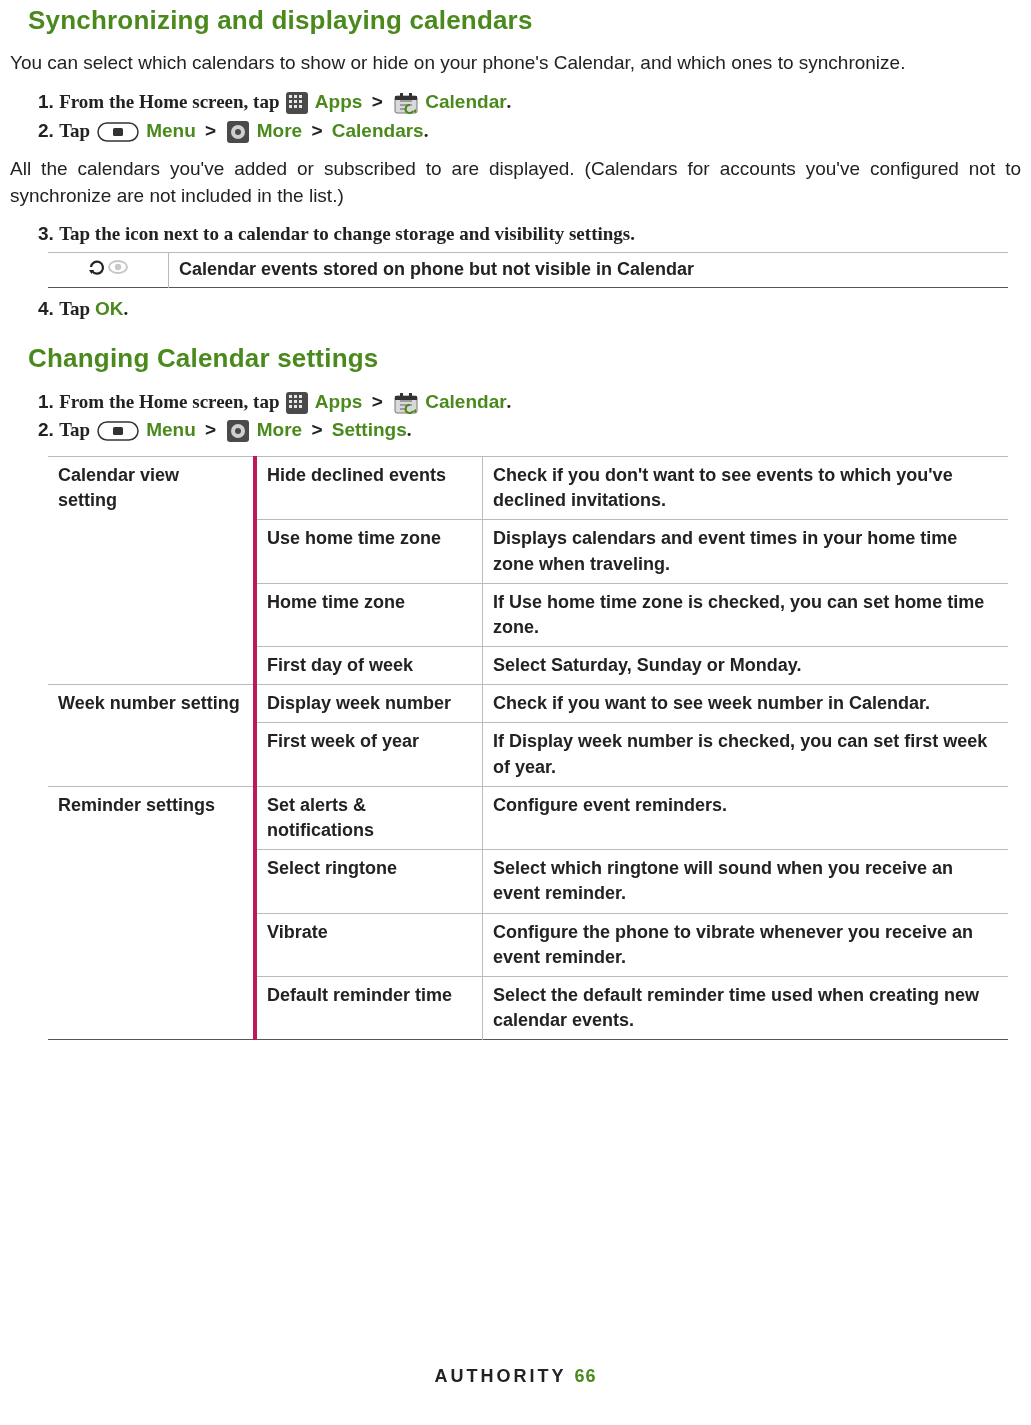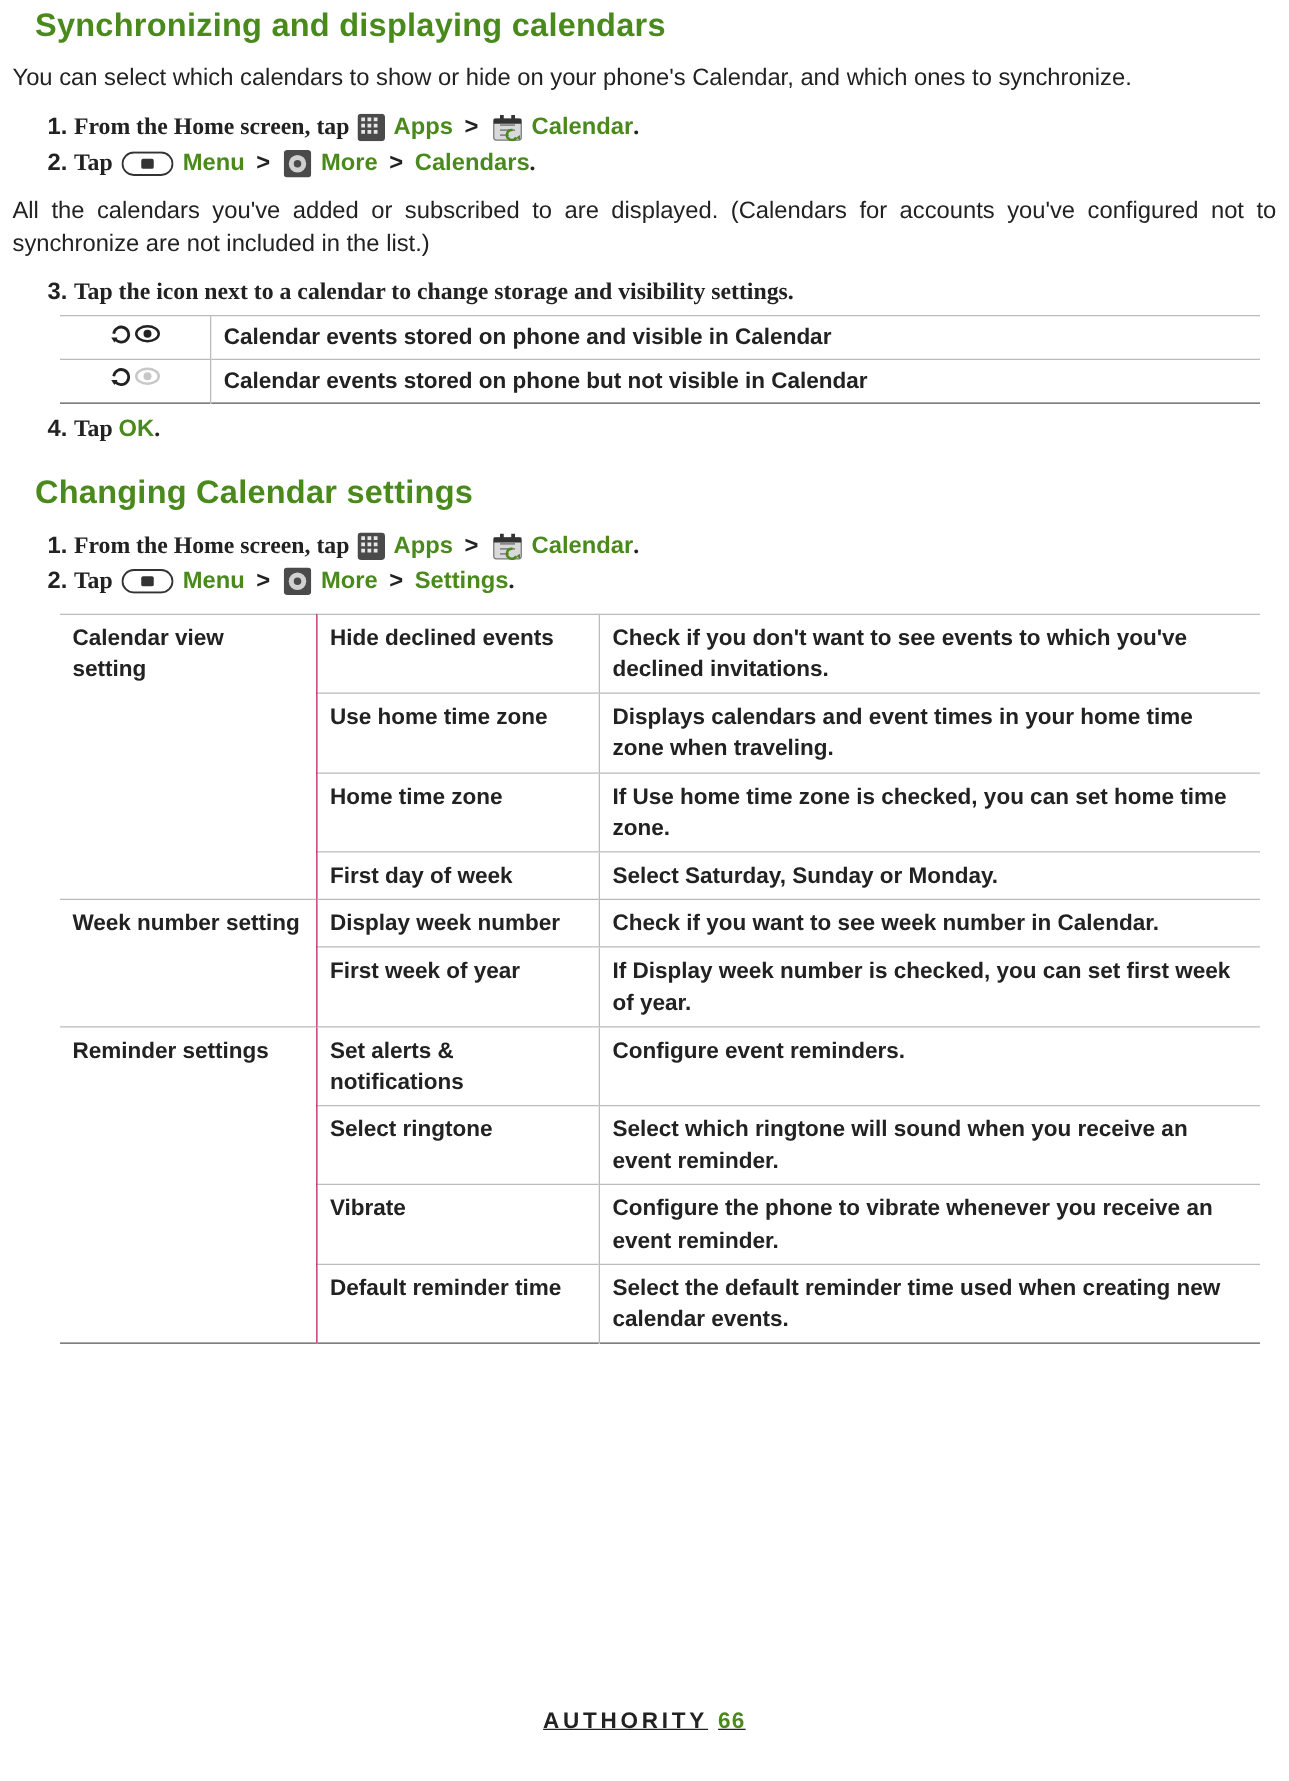--- a/index.html
+++ b/index.html
@@ -176,23 +176,6 @@
 
 <table class="vis">
   <tbody>
-      <tr>
-    <td class="icn">
-      <span class="sync-eye">
-        <svg width="40" height="18">
-              <g fill="#222">
-                <path d="M3 9a6 6 0 1 1 1 4" fill="none" stroke="#222" stroke-width="2.2"></path>
-                <polygon points="1,12 6,12 3.5,16"></polygon>
-              </g>
-        <g transform="translate(21,0)" fill="#222">
-                <ellipse cx="9" cy="9" rx="9" ry="6" fill="none" stroke="#222" stroke-width="2"></ellipse>
-                <circle cx="9" cy="9" r="3.2"></circle>
-              </g>
-            </svg>
-      </span>
-    </td>
-    <td>Calendar events stored on phone and visible in Calendar</td>
-  </tr>
   <tr>
     <td class="icn">
       <span class="sync-eye">

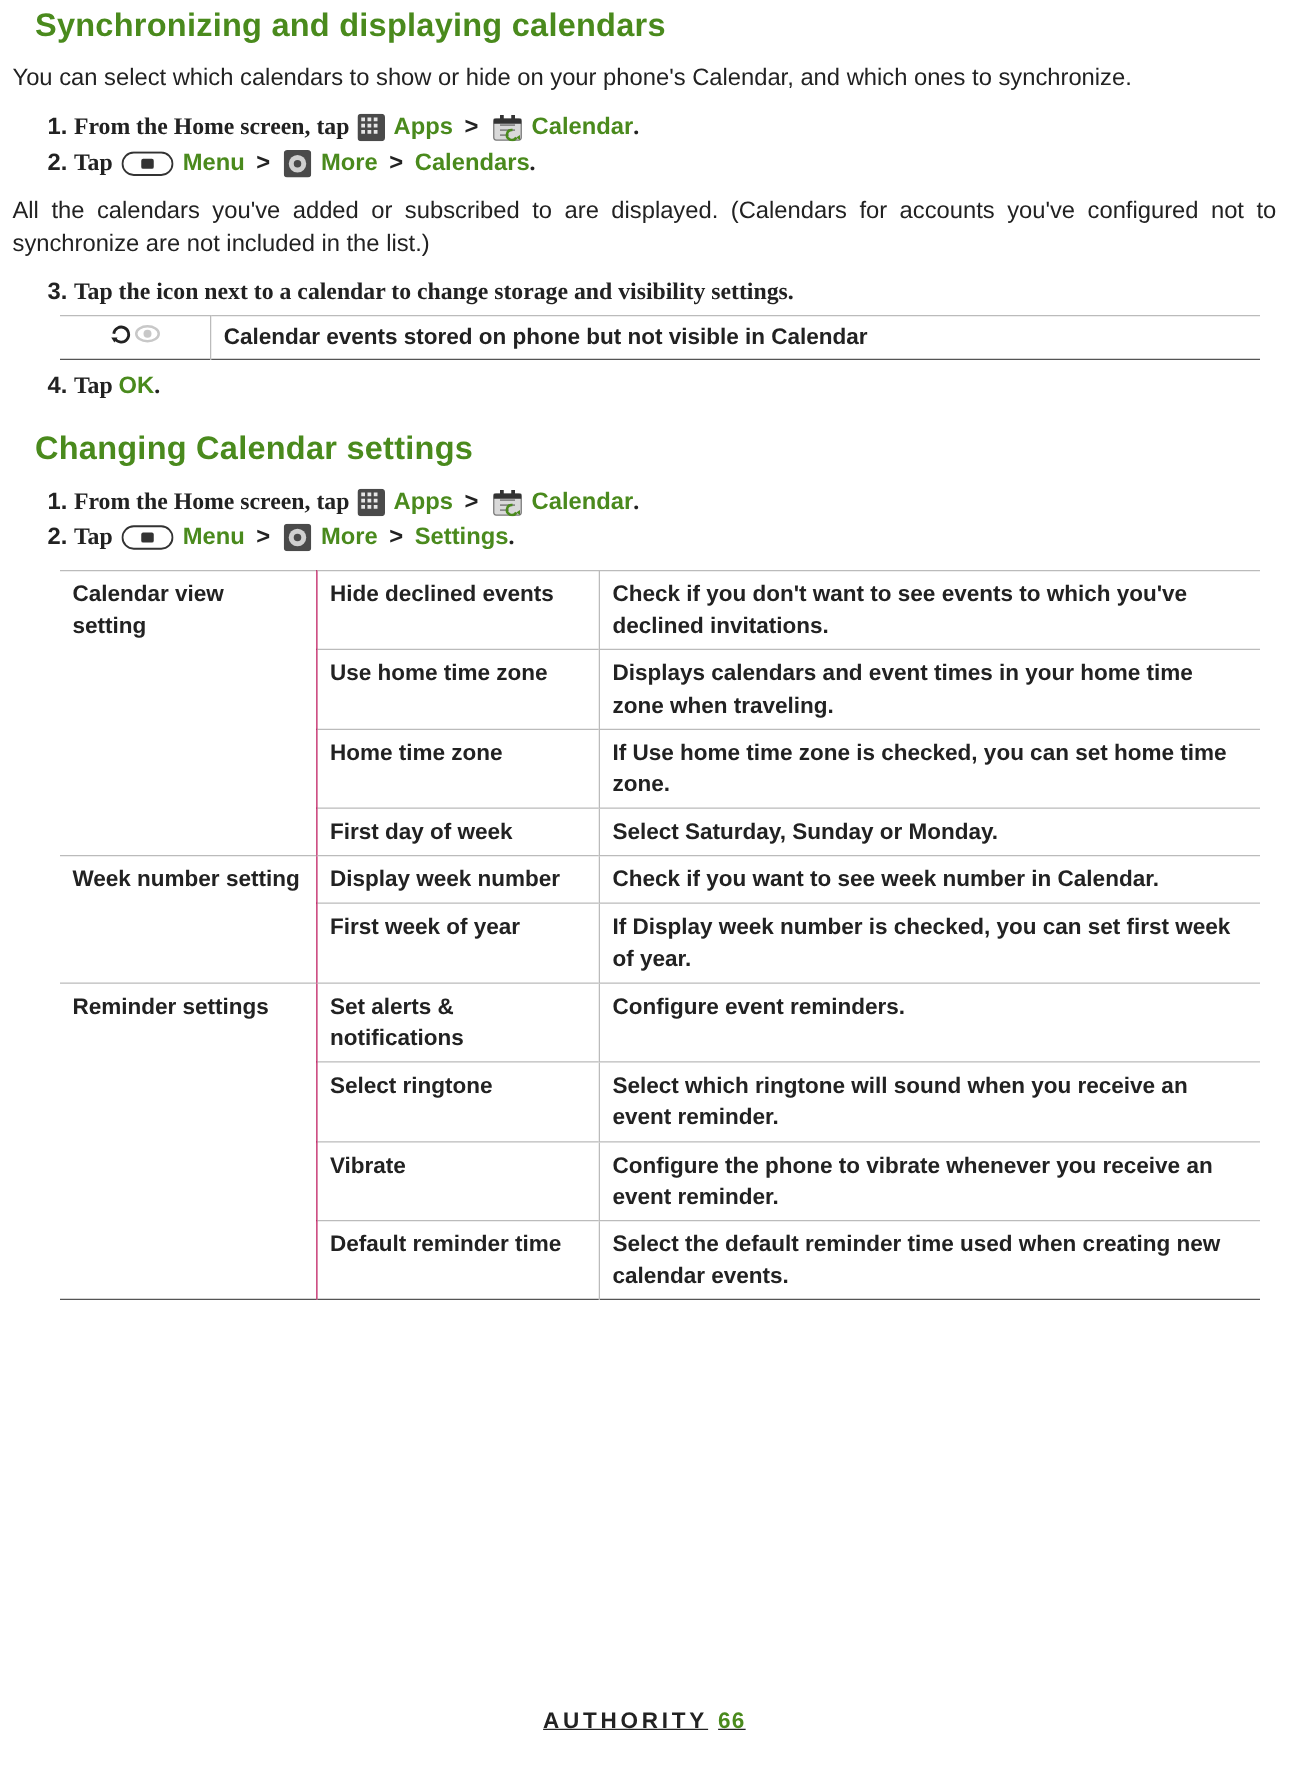--- a/index.html
+++ b/index.html
@@ -85,7 +85,7 @@
     color:#222;
     vertical-align:top;
   }
-  table.settings td.c1{width:185px;border-right:1px solid #be185d;}
+  table.settings td.c1{width:185px;border-right:4px solid #be185d;}
   table.settings td.c2{width:205px;border-right:1px solid #bbb;}
   table.settings td.c3{}
   

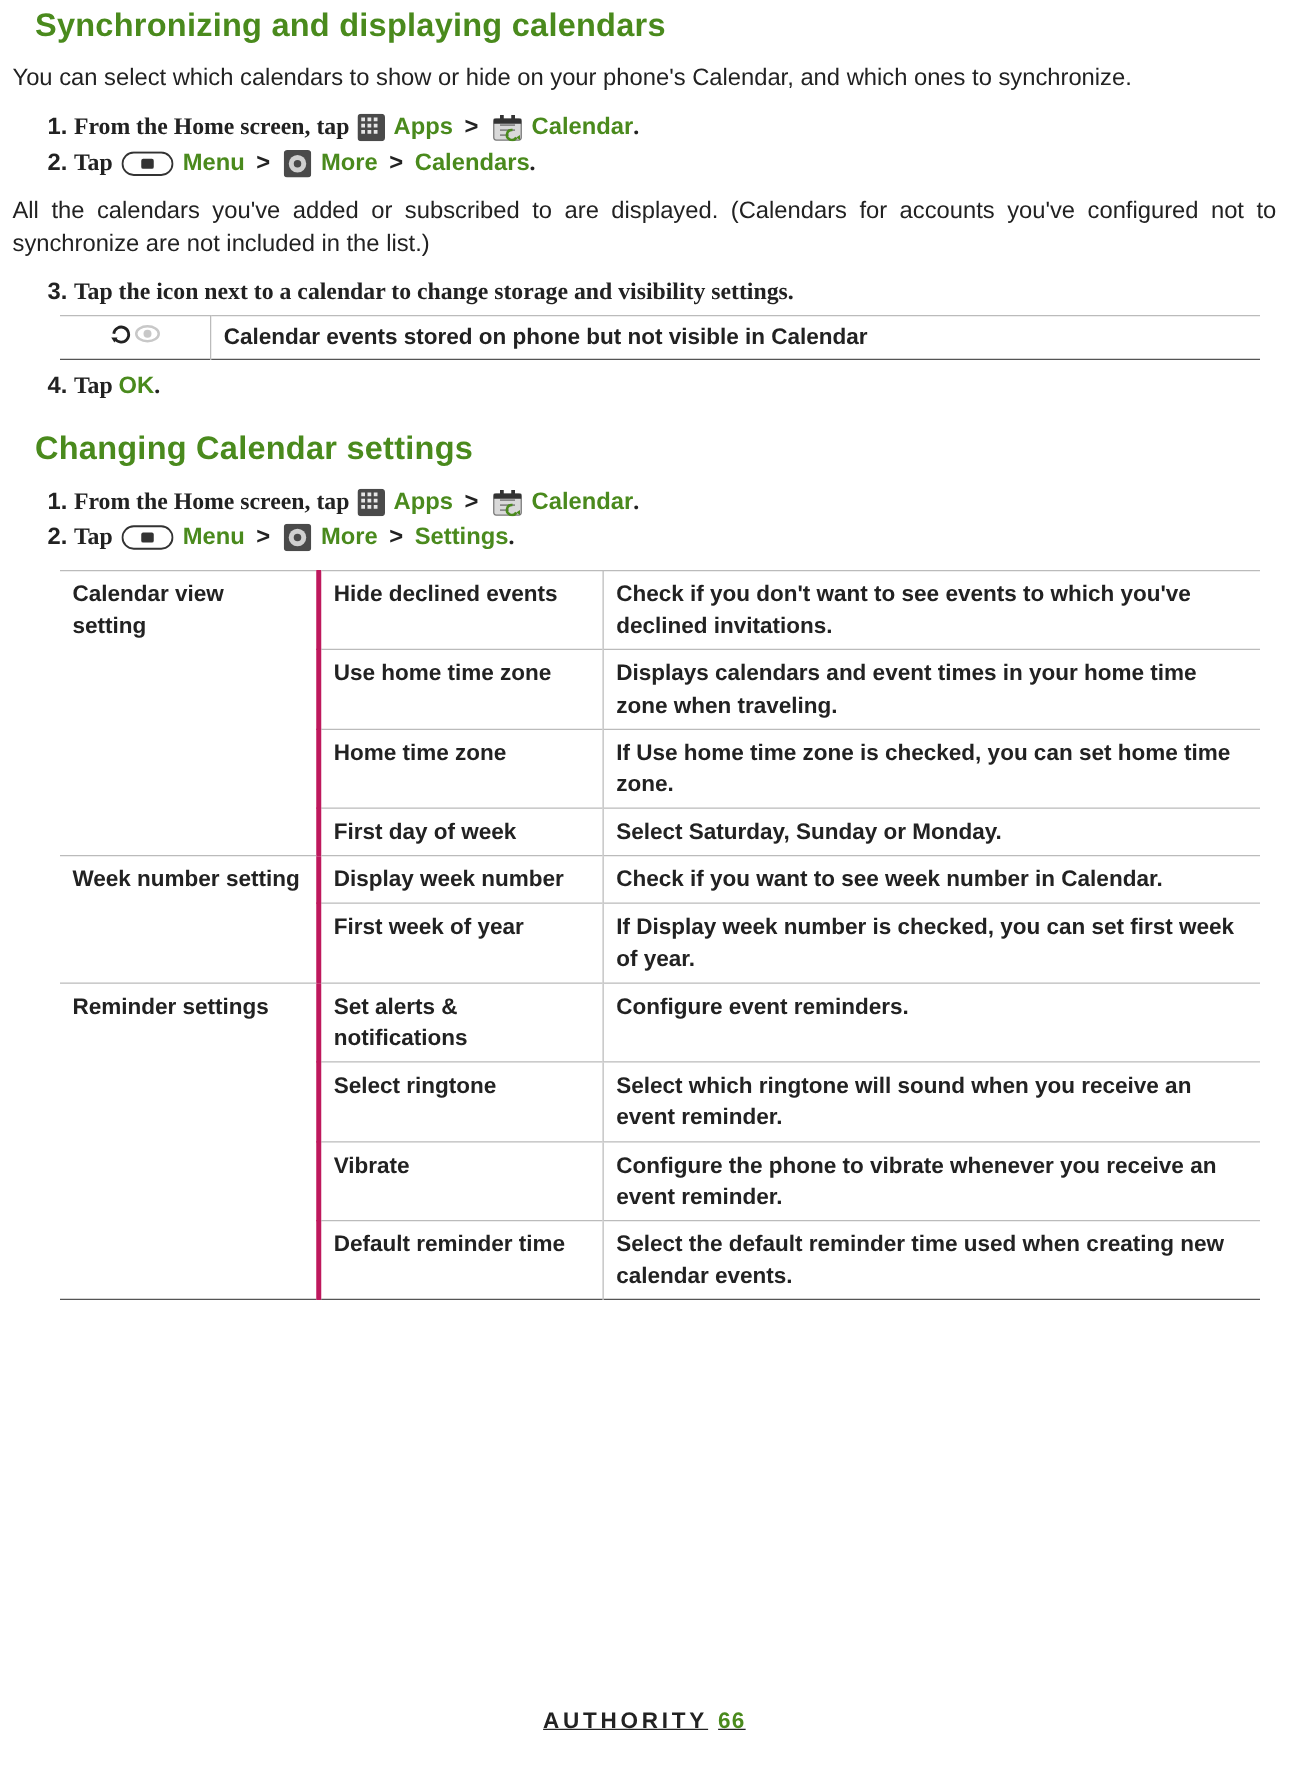--- a/index.html
+++ b/index.html
@@ -99,7 +99,6 @@
     font-weight:900;
     font-size:18px;
     color:#222;
-    text-decoration:underline;
   }
   .footer .pgn{color:#4a8a1d;letter-spacing:1px;margin-left:8px;}
   .sync-eye{display:inline-block;vertical-align:middle;}

